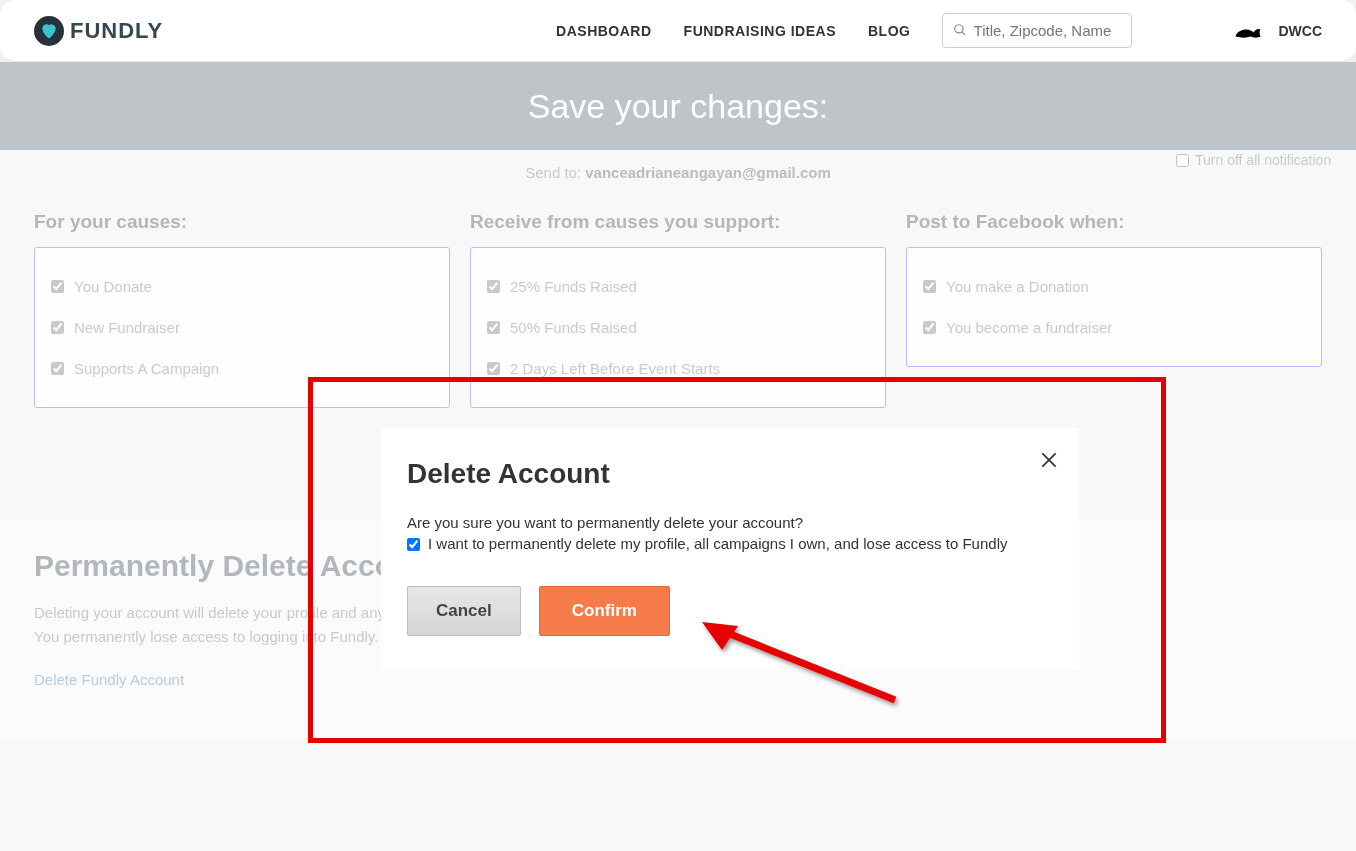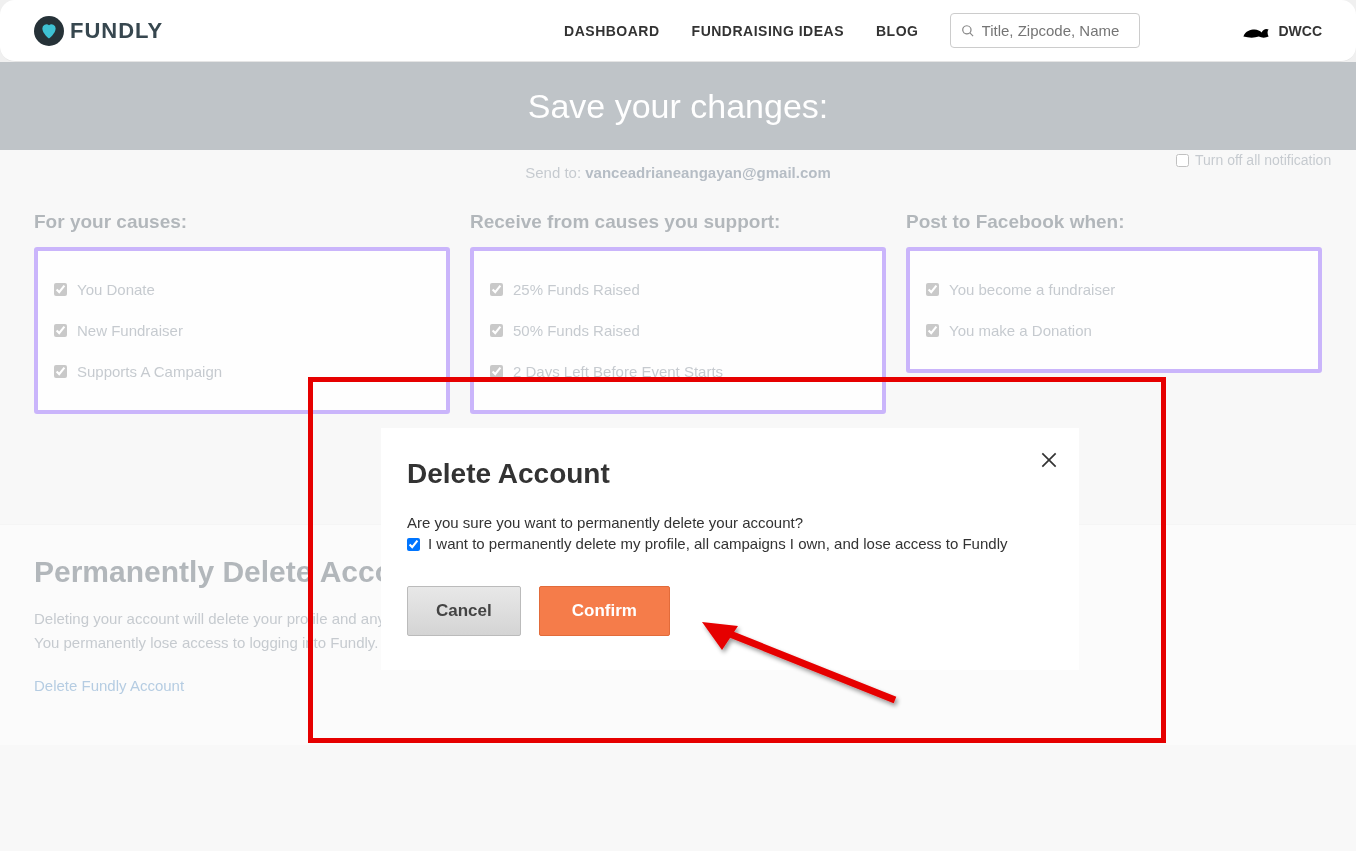--- a/index.html
+++ b/index.html
@@ -13,7 +13,7 @@
 .logo-text { font-size: 22px; font-weight: 700; color: #37474f; letter-spacing: 1px; }
 .nav { margin-left: auto; display: flex; align-items: center; gap: 32px; }
 .nav-link { font-size: 14px; font-weight: 700; color: #333; cursor: pointer; letter-spacing: .5px; }
-.search-box { border: 1px solid #ccc; border-radius: 4px; padding: 8px 10px; display: flex; align-items: flex-end; width: 190px; }
+.search-box { border: 1px solid #ccc; border-radius: 4px; padding: 8px 10px; display: flex; align-items: flex-start; width: 190px; }
 .search-box svg { width: 16px; height: 16px; fill: #888; margin-right: 6px; }
 .search-box input { border: none; outline: none; font-size: 15px; width: 100%; color: #888; }
 .user-area { display: flex; align-items: center; gap: 8px; margin-left: 70px; }

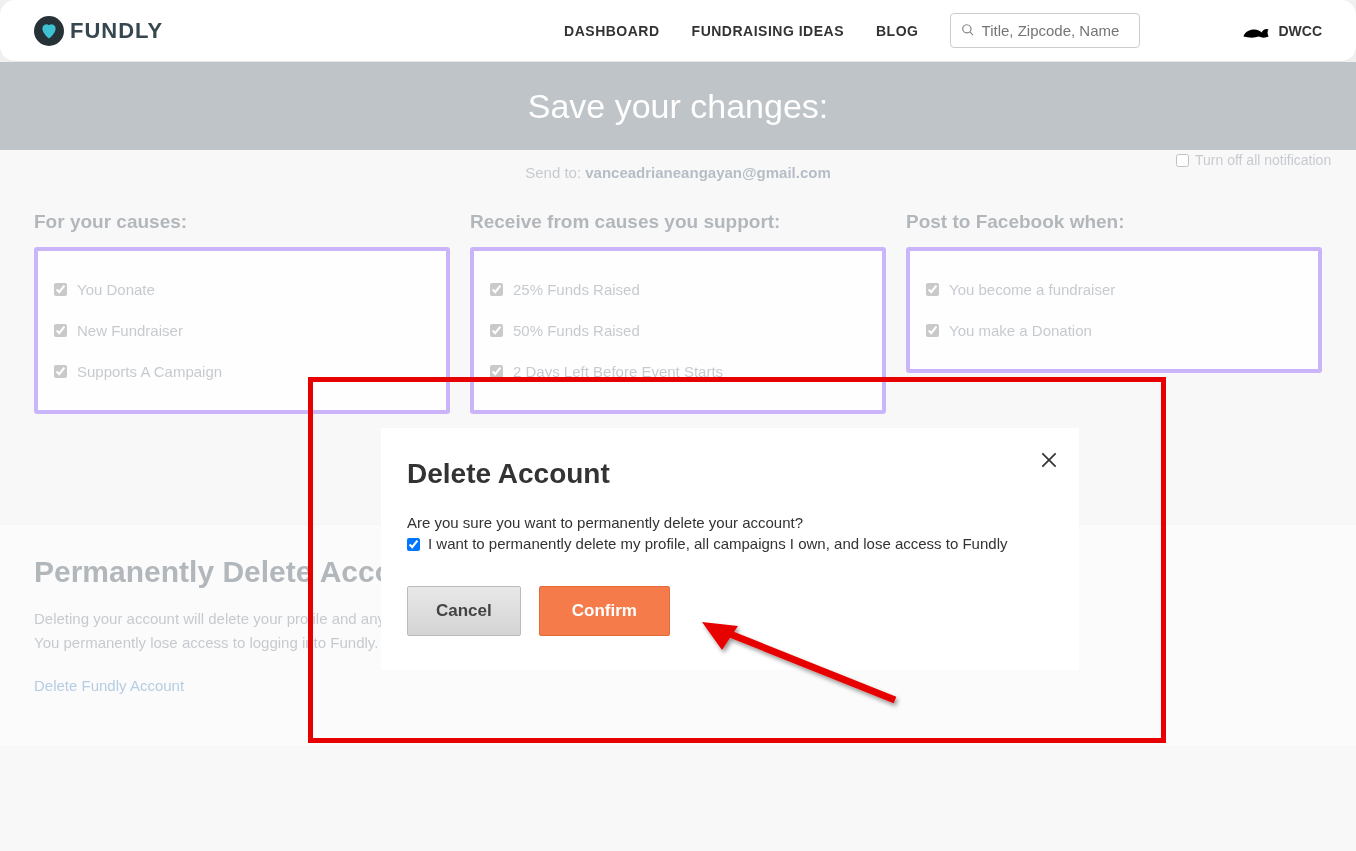--- a/index.html
+++ b/index.html
@@ -16,7 +16,7 @@
 .search-box { border: 1px solid #ccc; border-radius: 4px; padding: 8px 10px; display: flex; align-items: flex-start; width: 190px; }
 .search-box svg { width: 16px; height: 16px; fill: #888; margin-right: 6px; }
 .search-box input { border: none; outline: none; font-size: 15px; width: 100%; color: #888; }
-.user-area { display: flex; align-items: center; gap: 8px; margin-left: 70px; }
+.user-area { display: flex; align-items: center; gap: 16px; margin-left: 70px; }
 .user-area svg { width: 28px; height: 18px; }
 .user-name { font-size: 14px; font-weight: 700; color: #333; }
 

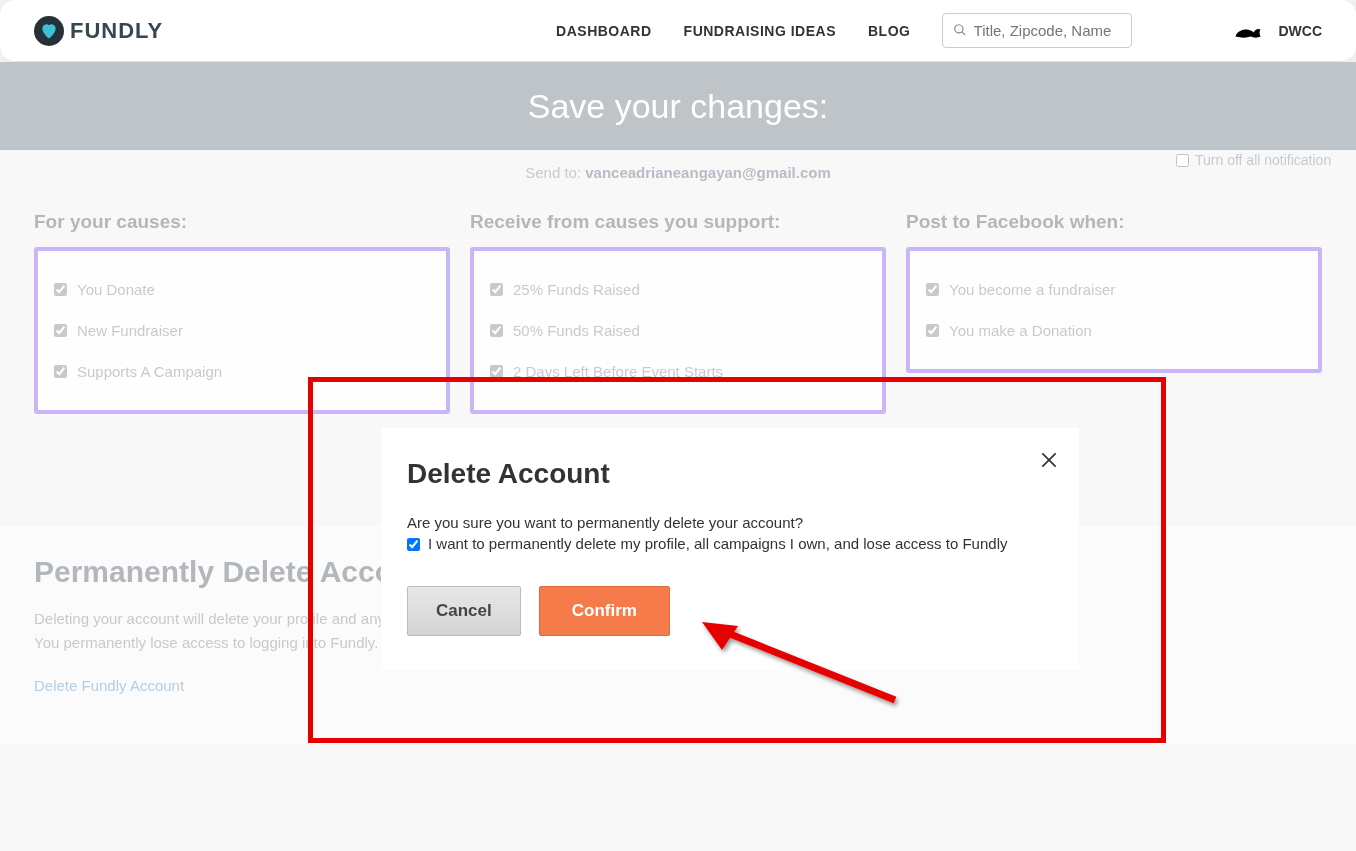--- a/index.html
+++ b/index.html
@@ -34,7 +34,7 @@
 .settings { display: flex; gap: 20px; padding: 24px 34px 40px; }
 .col { flex: 1; }
 .col-title { font-size: 19px; color: #555f69; font-weight: 700; margin-bottom: 14px; }
-.col-box { border: 4px solid #8b5cf6; border-radius: 3px; background: #fcfcfc; padding: 18px 16px; }
+.col-box { border: 1px solid #8b5cf6; border-radius: 3px; background: #fcfcfc; padding: 18px 16px; }
 .check-row { display: flex; align-items: center; gap: 10px; padding: 12px 0; color: #808b96; font-size: 15px; }
 .check-row input { accent-color: #888; }
 

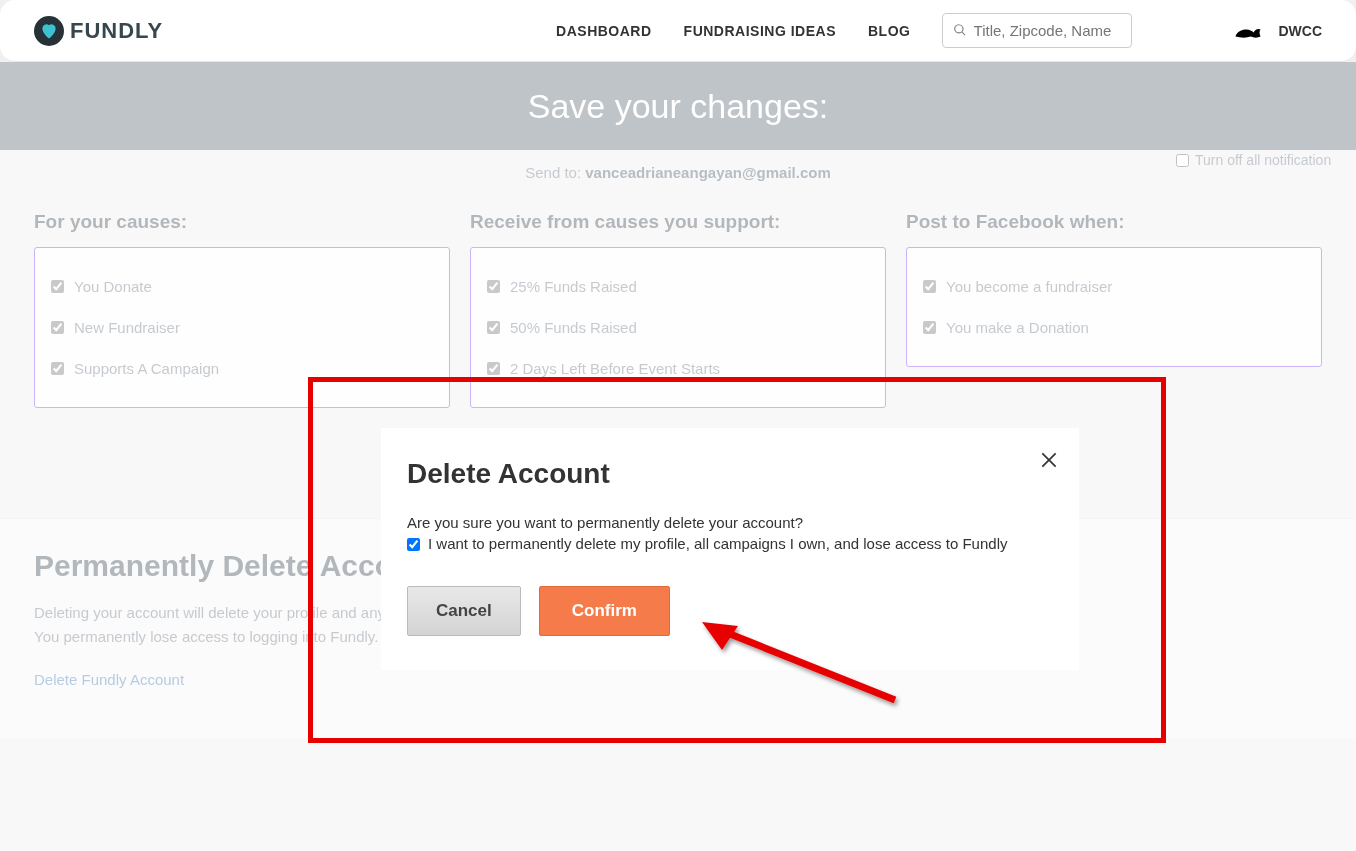--- a/index.html
+++ b/index.html
@@ -149,11 +149,11 @@
     <div class="col-box">
       <label class="check-row">
           <input type="checkbox" checked="" style="">
+          <span>You make a Donation</span>
+        </label>
+      <label class="check-row">
+          <input type="checkbox" checked="" style="">
           <span>You become a fundraiser</span>
-        </label>
-      <label class="check-row">
-          <input type="checkbox" checked="" style="">
-          <span>You make a Donation</span>
         </label>
     </div>
   </div>

